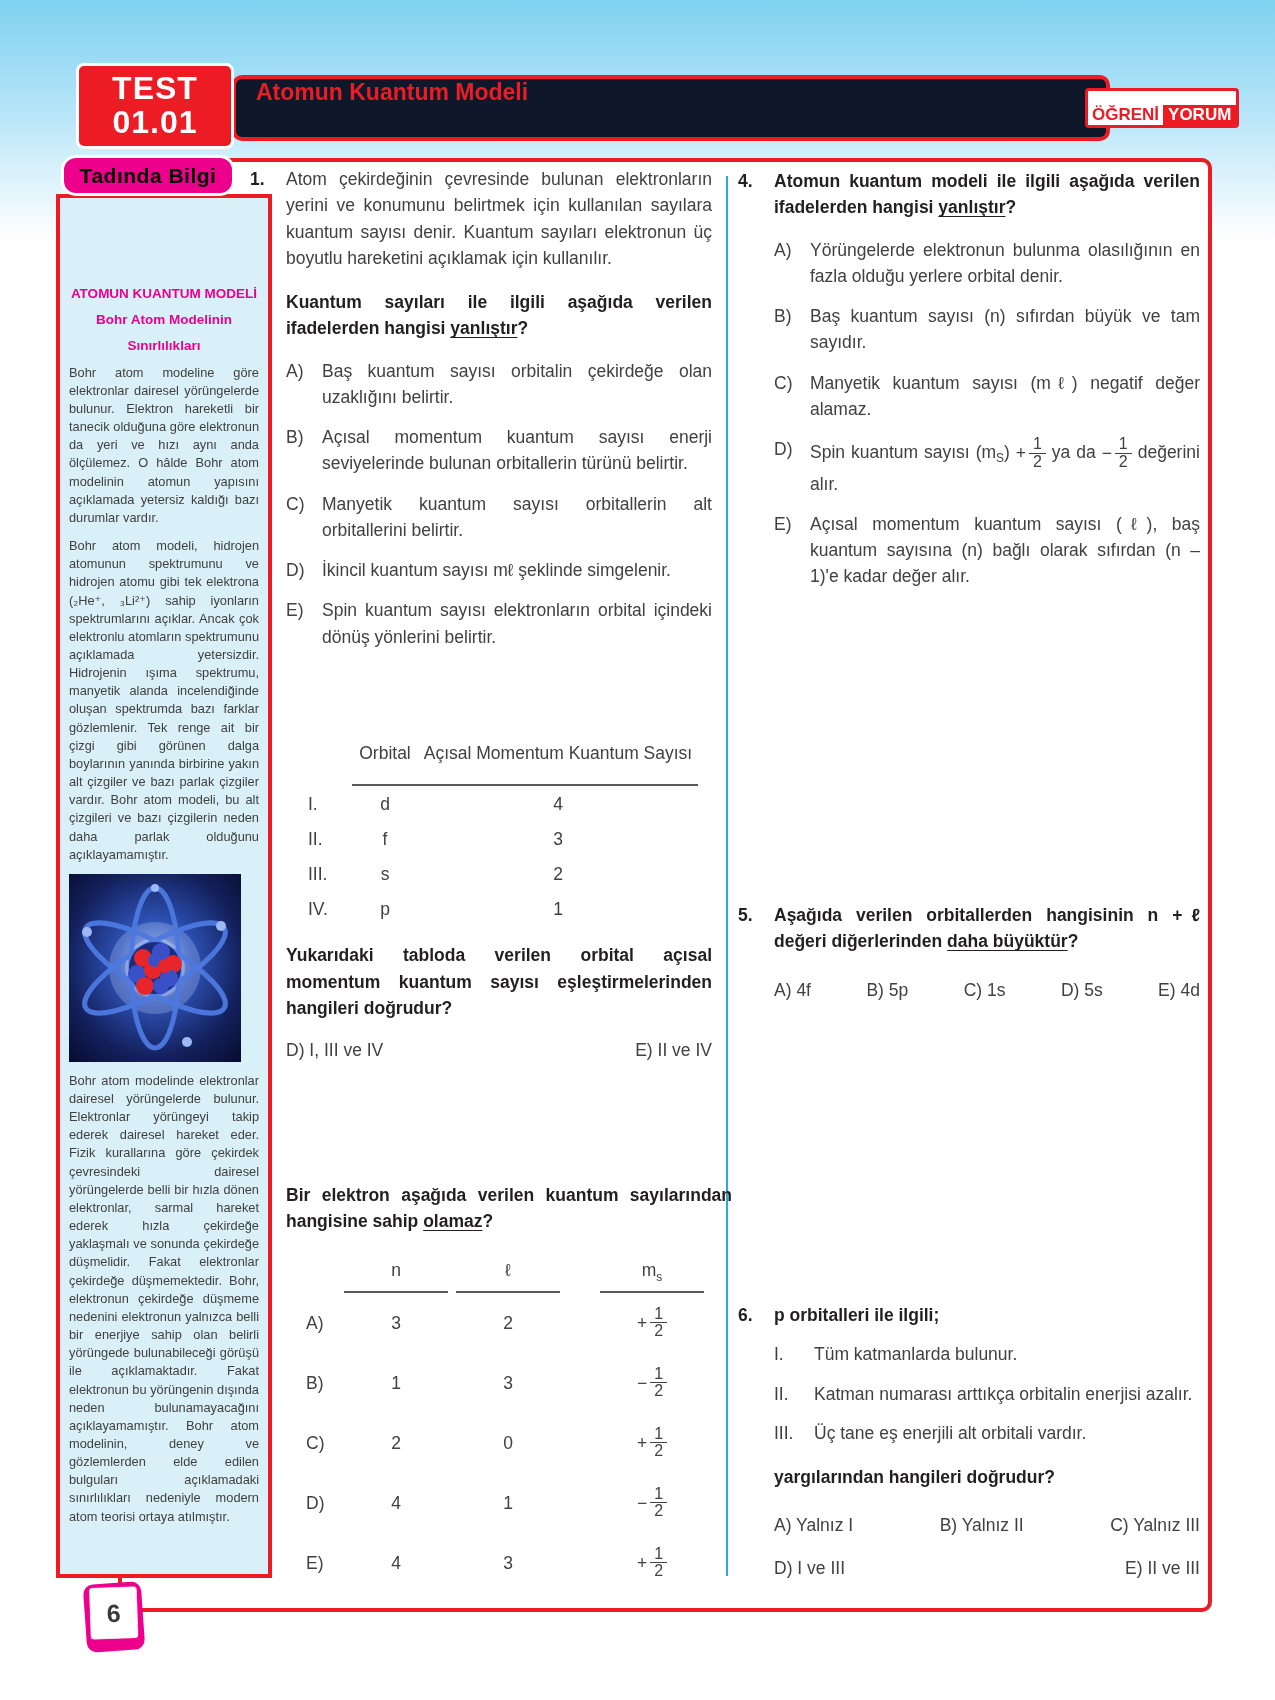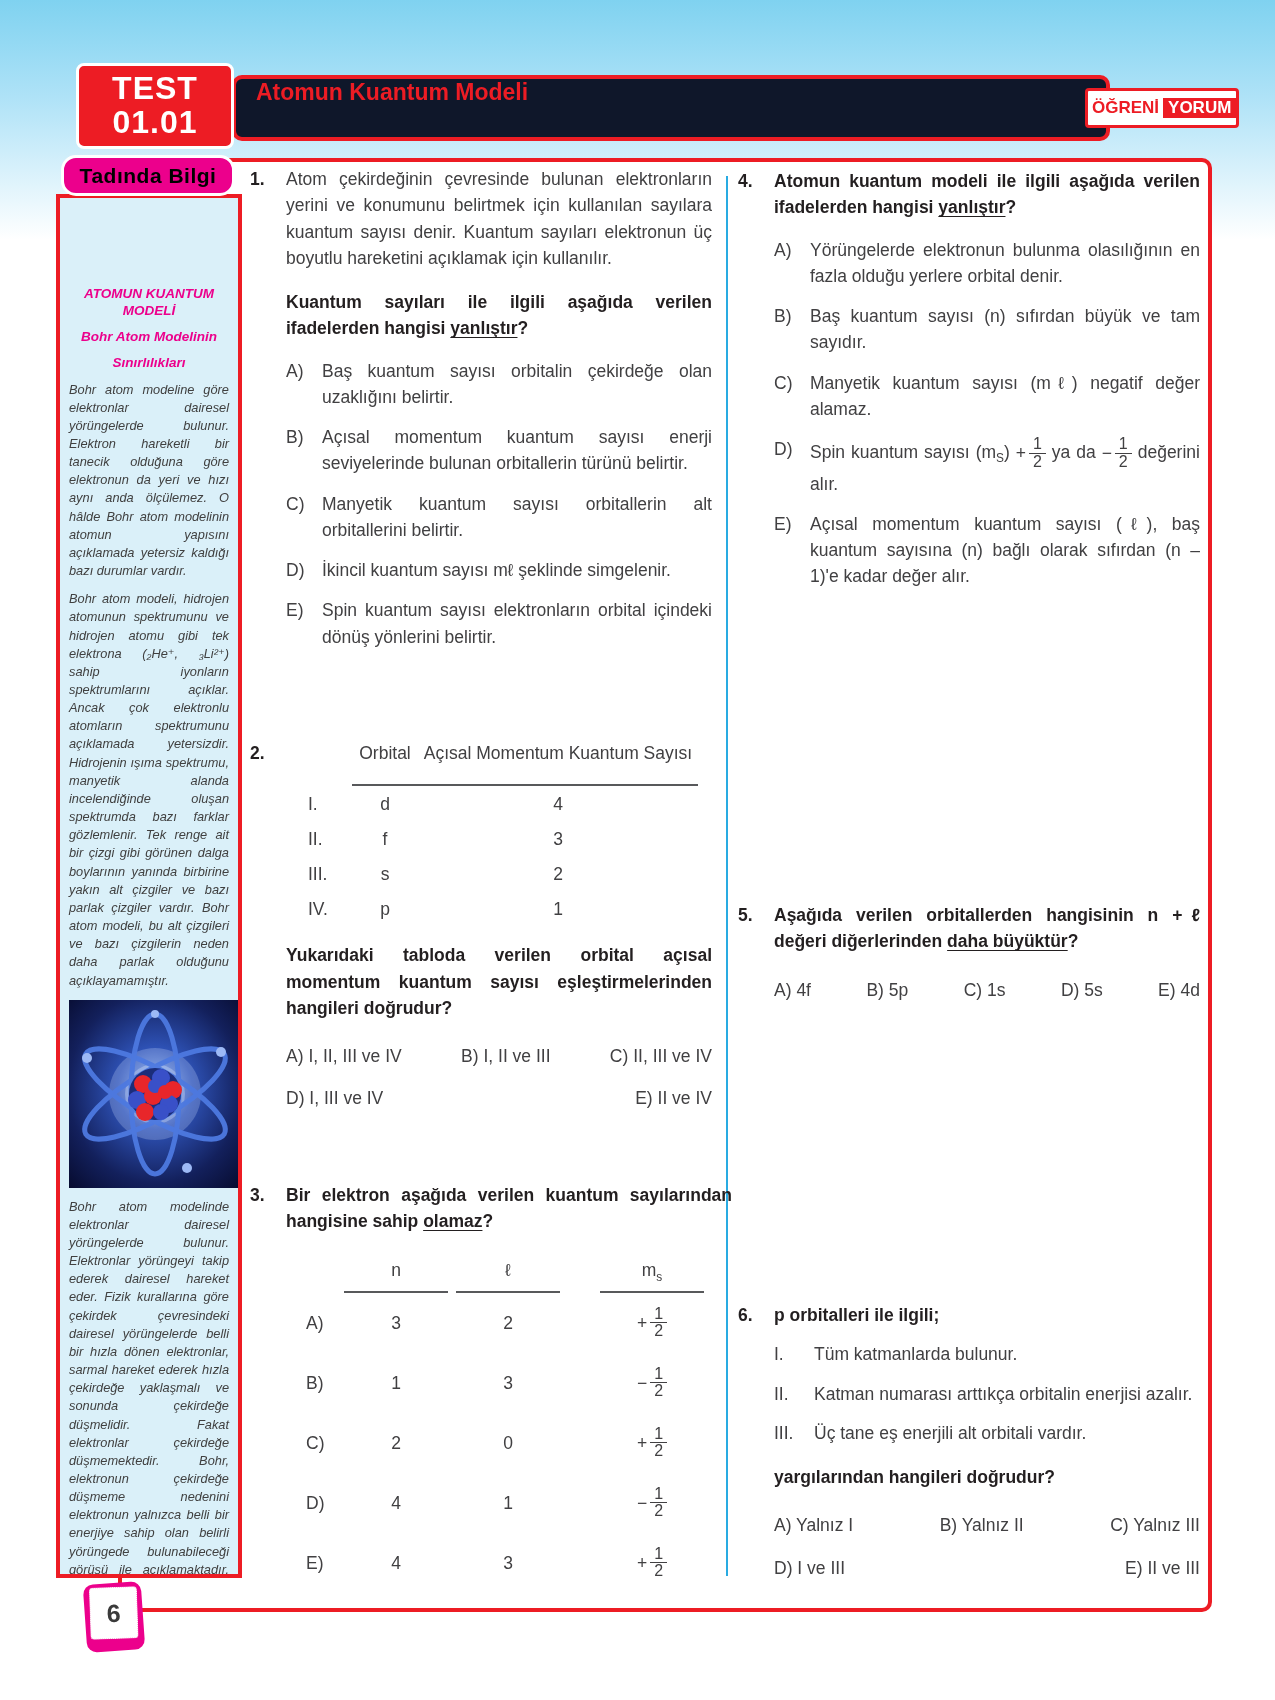--- a/index.html
+++ b/index.html
@@ -28,7 +28,7 @@
   .title-bar .t { color:#ed1c24; font-size:23px; font-weight:bold; }
   .brand {
     position:absolute; left:1085px; top:88px; height:40px; z-index:7;
-    display:flex; align-items:center; border:3px solid #ed1c24; border-radius:4px;
+    display:flex; align-items:flex-end; border:3px solid #ed1c24; border-radius:4px;
     overflow:hidden; background:#fff;
   }
   .brand .b-left { background:#fff; color:#ed1c24; font-weight:bold; font-size:17px; display:flex; align-items:center; padding:0 4px; }

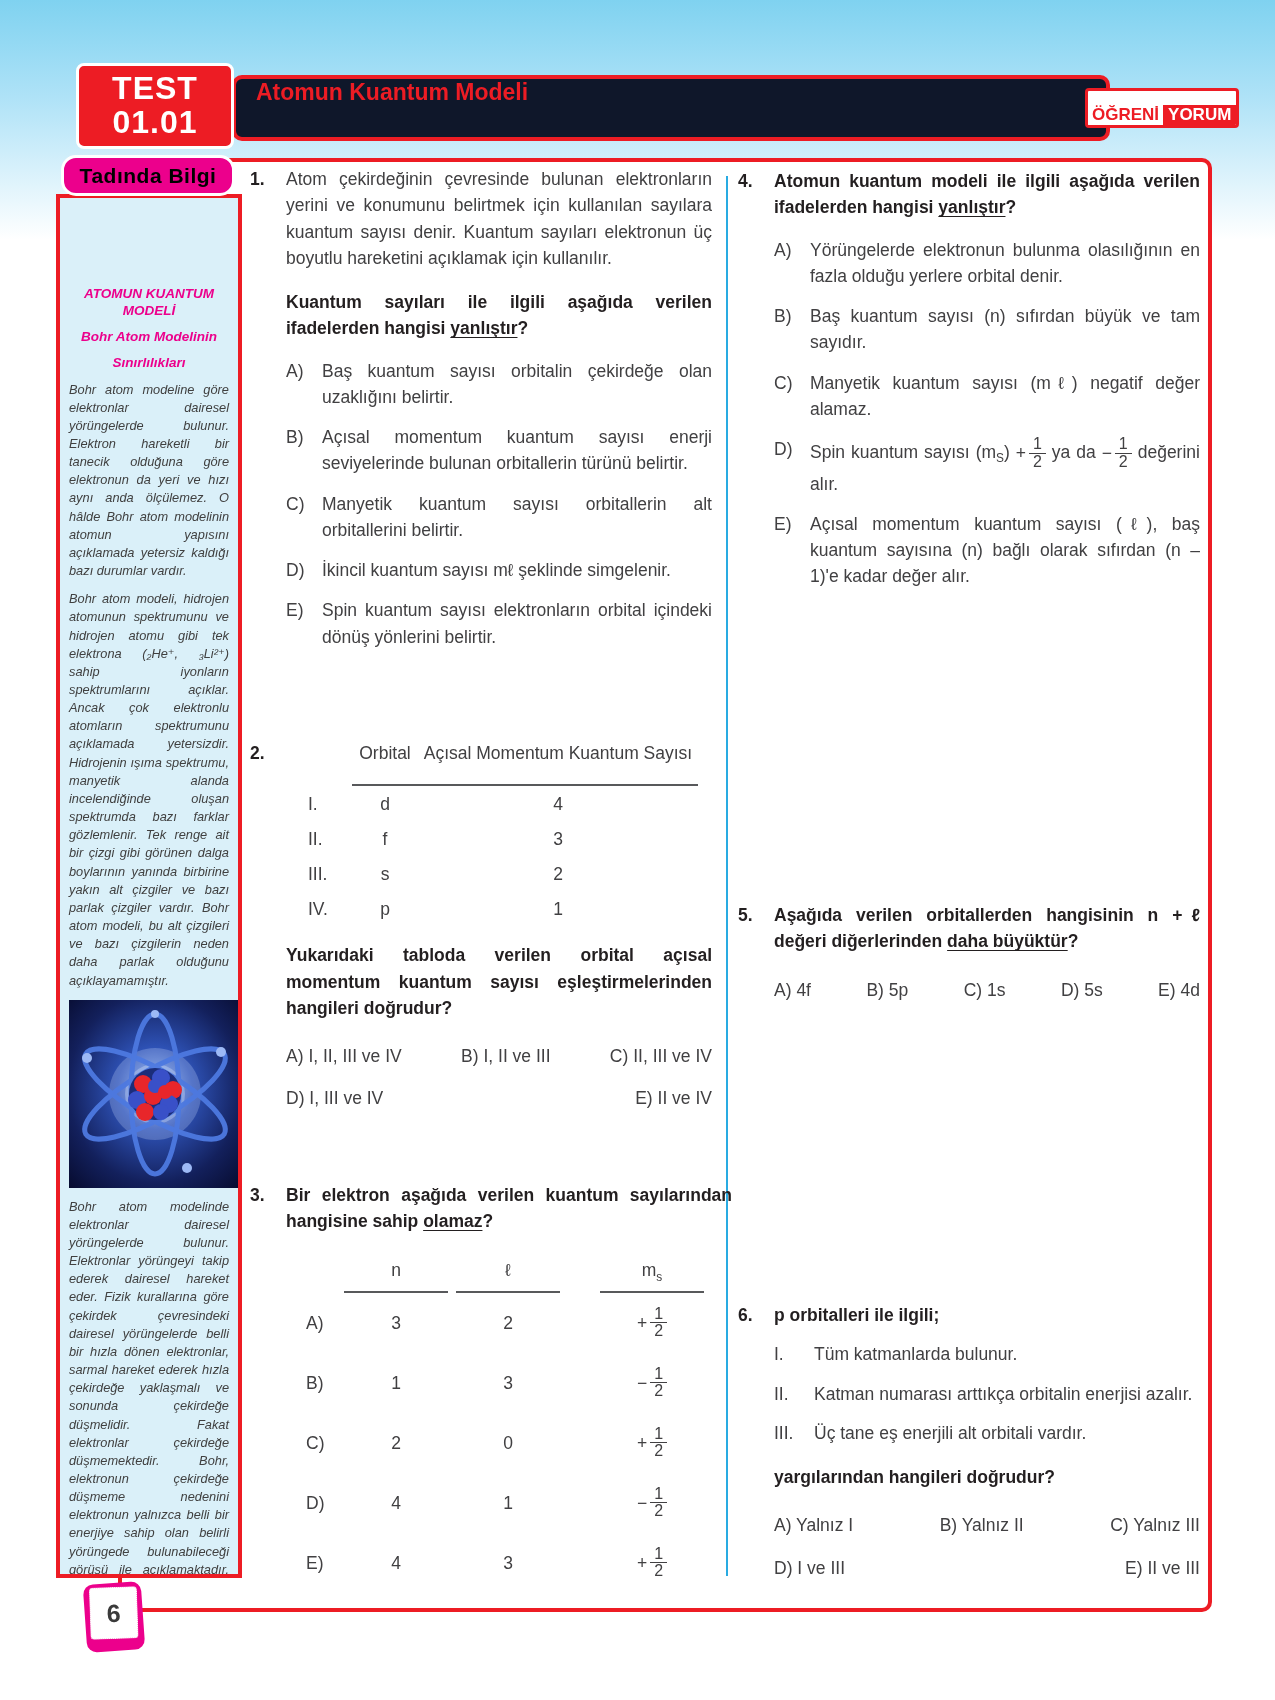--- a/index.html
+++ b/index.html
@@ -47,8 +47,8 @@
     font-size:21px; font-weight:bold; letter-spacing:0.5px;
   }
   .sidebar-box {
-    position:absolute; left:56px; top:194px; width:186px; height:1384px; z-index:8;
-    background:#daf0f9; border:4px solid #ed1c24; padding:10px 9px; overflow:hidden;font-style:italic;
+    position:absolute; left:56px; top:194px; width:216px; height:1384px; z-index:8;
+    background:#daf0f9; border:4px solid #ed1c24; padding:10px 9px; overflow:hidden;
   }
   .sb-heading { margin-top:78px; text-align:center; color:#ec008c; font-weight:bold; font-size:13.5px; line-height:1.25; }
   .sb-heading div { margin-bottom:9px; }

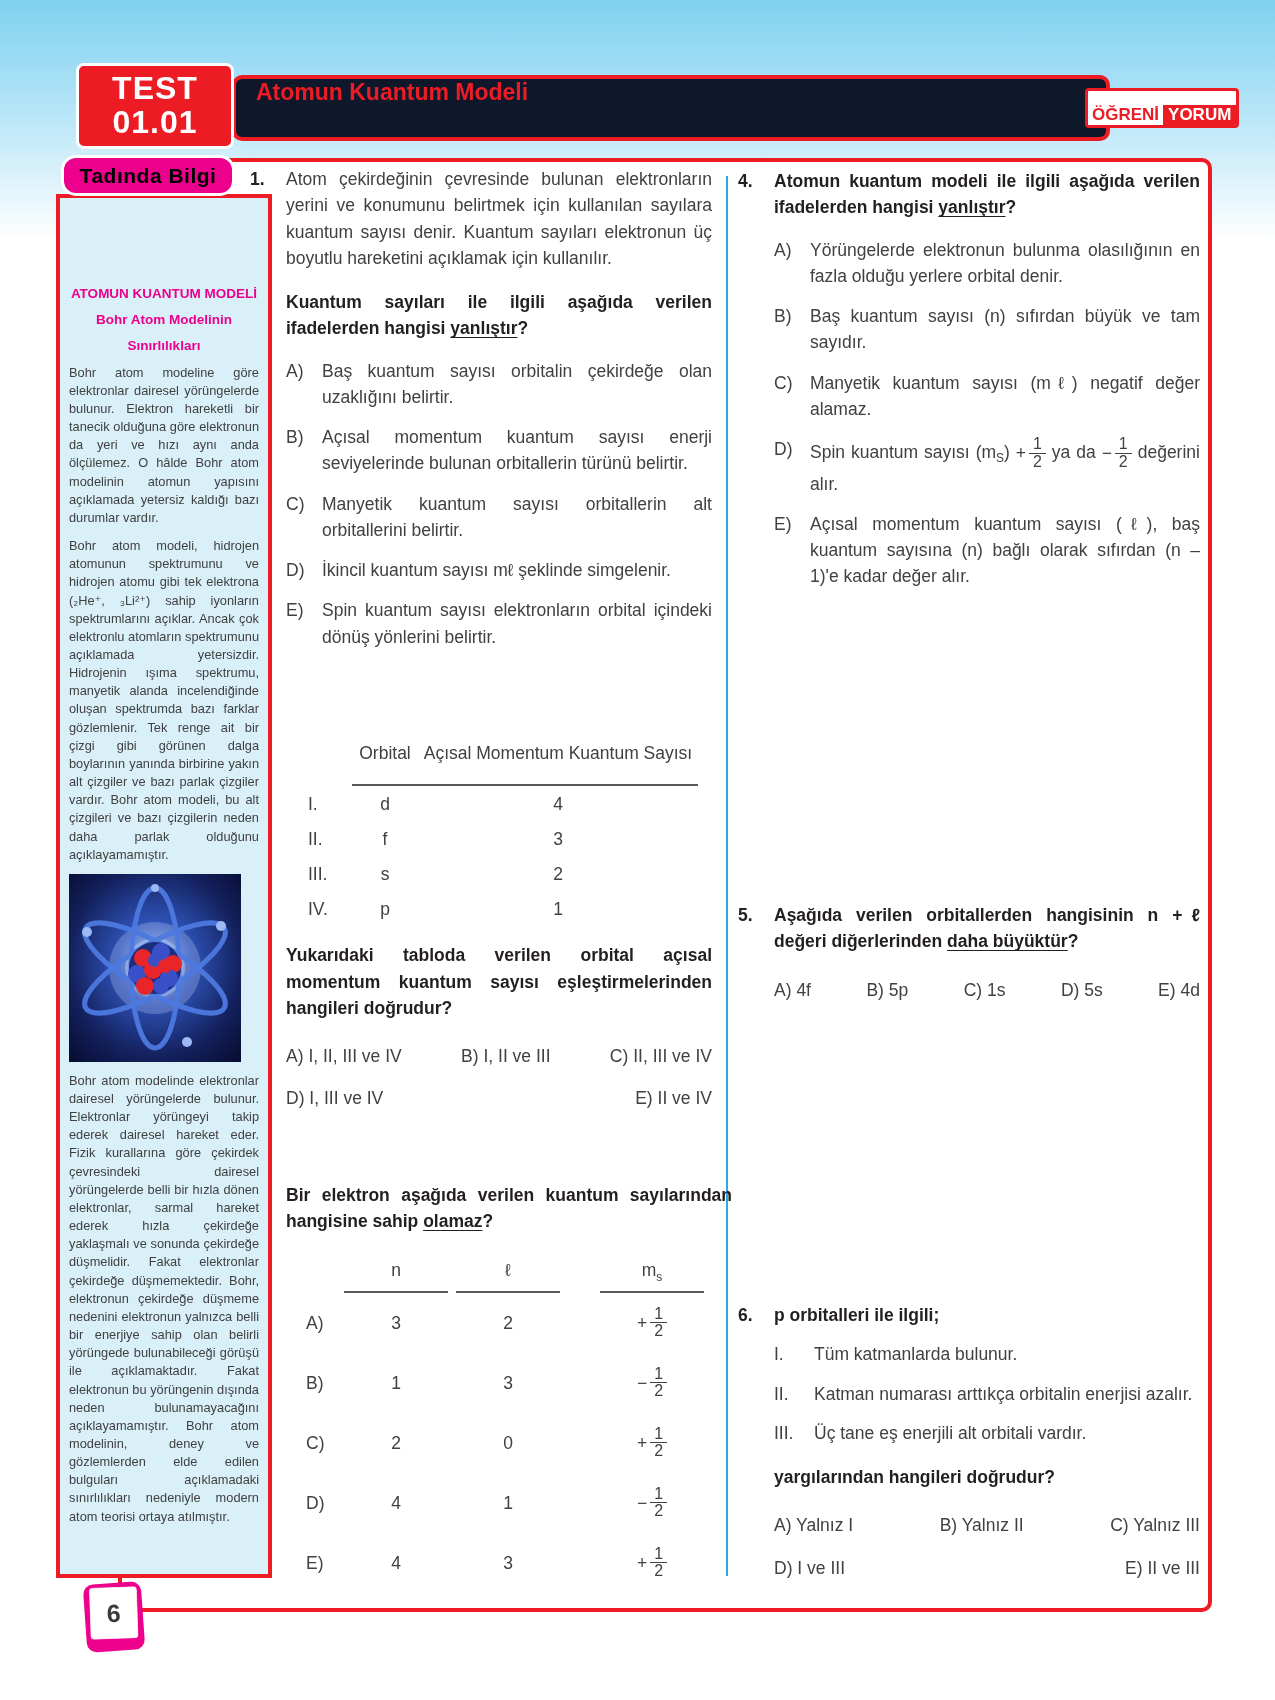--- a/index.html
+++ b/index.html
@@ -239,11 +239,6 @@
         </div>
     </div>
     <p class="stem mt16">Yukarıdaki tabloda verilen orbital açısal momentum kuantum sayısı eşleştirmelerinden hangileri doğrudur?</p>
-    <div class="opts-line">
-      <span class="inline-opt"><span>A)</span> <span>I, II, III ve IV</span></span>
-      <span class="inline-opt"><span>B)</span> <span>I, II ve III</span></span>
-      <span class="inline-opt"><span>C)</span> <span>II, III ve IV</span></span>
-    </div>
     <div class="opts-line2">
       <span class="inline-opt"><span>D)</span> <span>I, III ve IV</span></span>
       <span class="inline-opt"><span>E)</span> <span>II ve IV</span></span>

